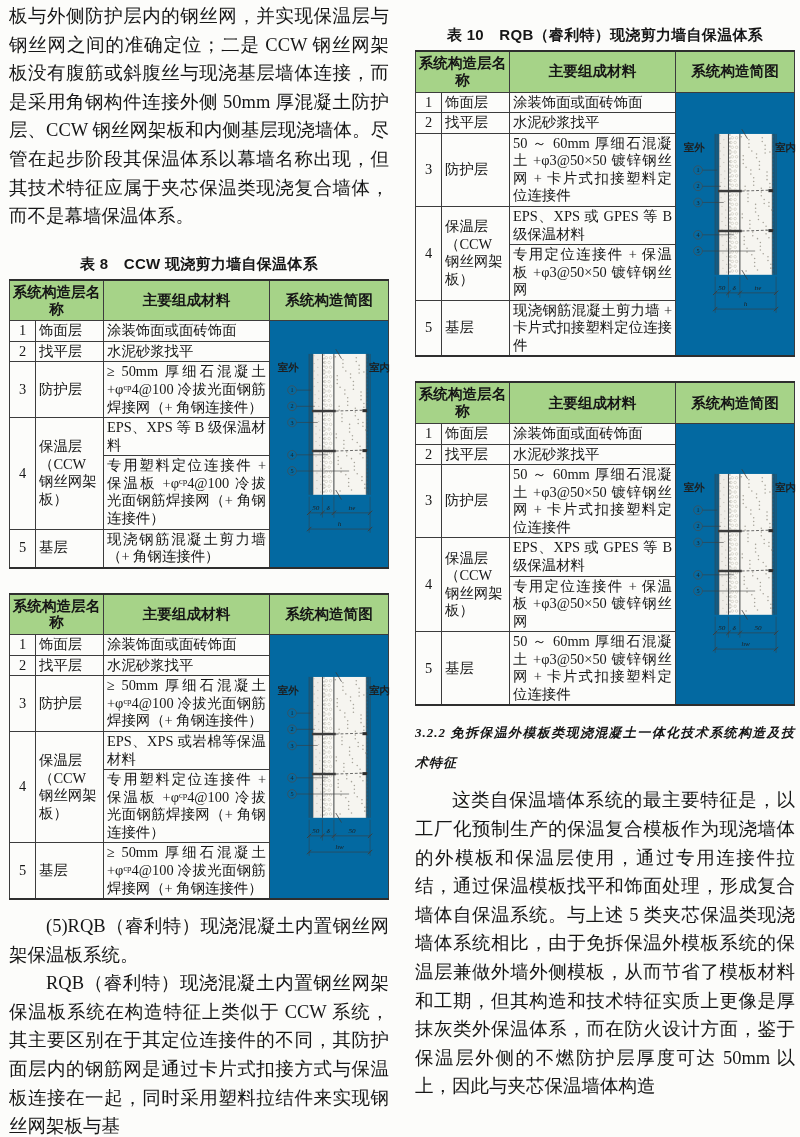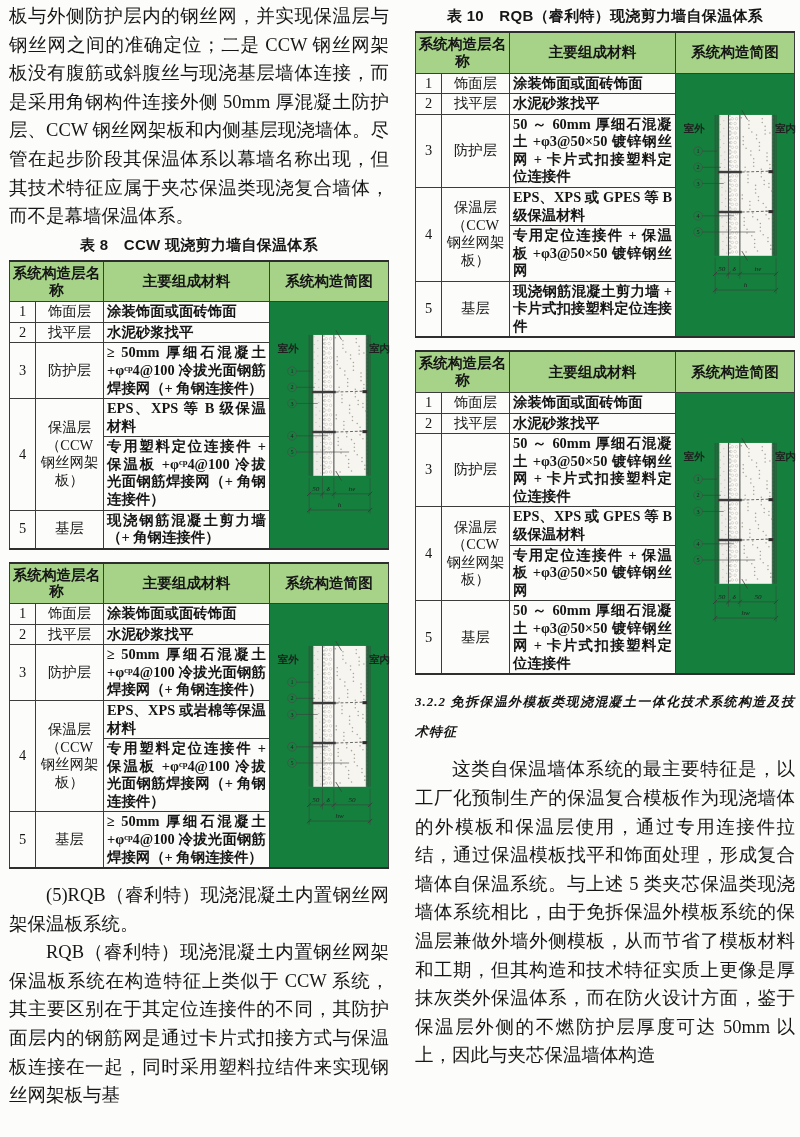--- a/index.html
+++ b/index.html
@@ -15,7 +15,7 @@
     margin:0;
   }
   p.indent{text-indent:2em;}
-  .tbl-block{margin:5px 0 12px;}
+  .tbl-block{margin:24px 0 12px;}
   .tbl-title{
     font-size:15px;font-weight:bold;text-align:center;
     margin:0 0 5px;letter-spacing:0.3px;

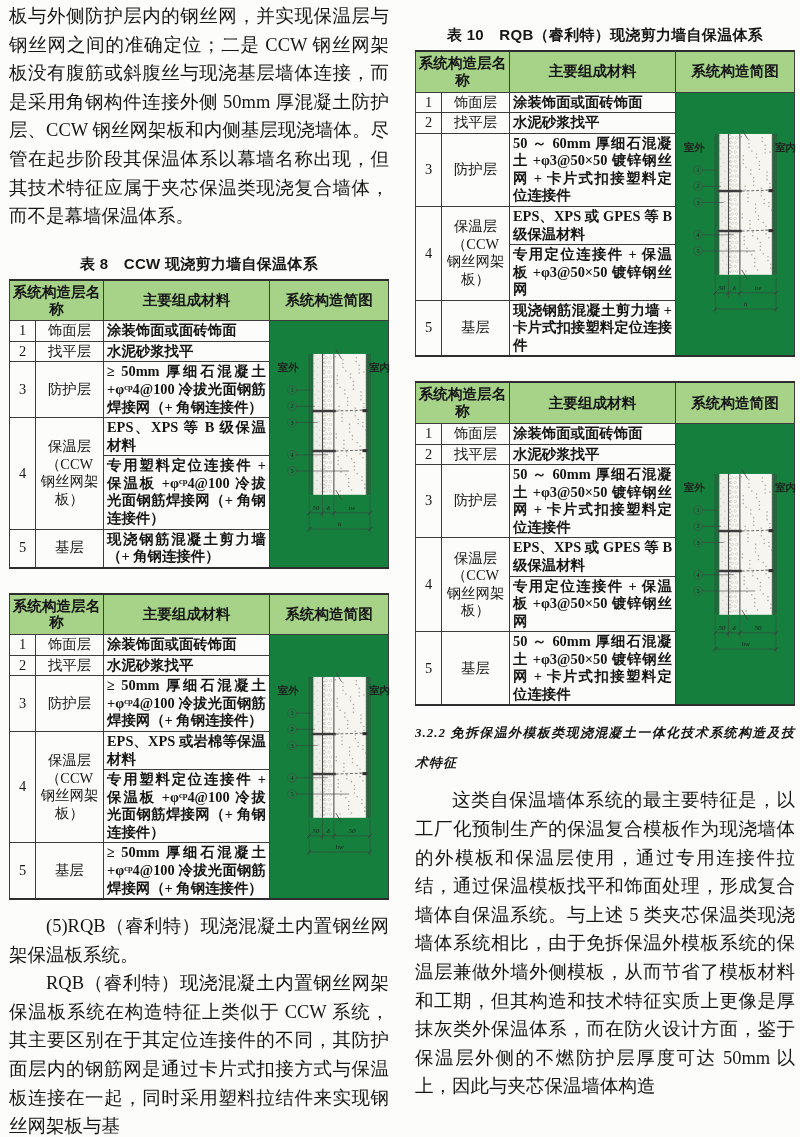--- a/index.html
+++ b/index.html
@@ -34,7 +34,7 @@
     padding:3px 1px;line-height:1.15;font-size:14.6px;
   }
   td.c-no{text-align:center;}
-  td.c-name{text-align:center;}
+  td.c-name{}
   td.c-mat{text-align:justify;font-weight:bold;}
   td.c-diag{padding:0;text-align:center;vertical-align:middle;background:#15803d;}
   .section-heading{

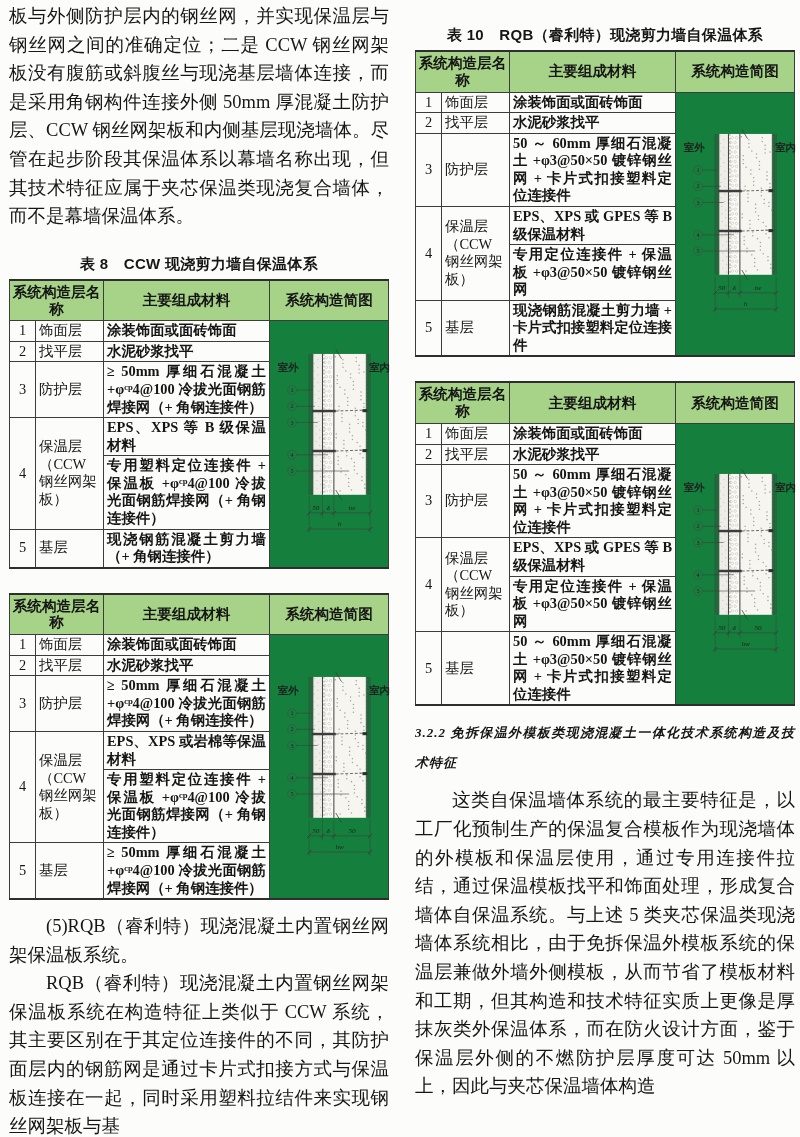--- a/index.html
+++ b/index.html
@@ -35,7 +35,7 @@
   }
   td.c-no{text-align:center;}
   td.c-name{}
-  td.c-mat{text-align:justify;font-weight:bold;}
+  td.c-mat{text-align:justify;}
   td.c-diag{padding:0;text-align:center;vertical-align:middle;background:#15803d;}
   .section-heading{
     font-size:13px;font-weight:600;font-style:italic;

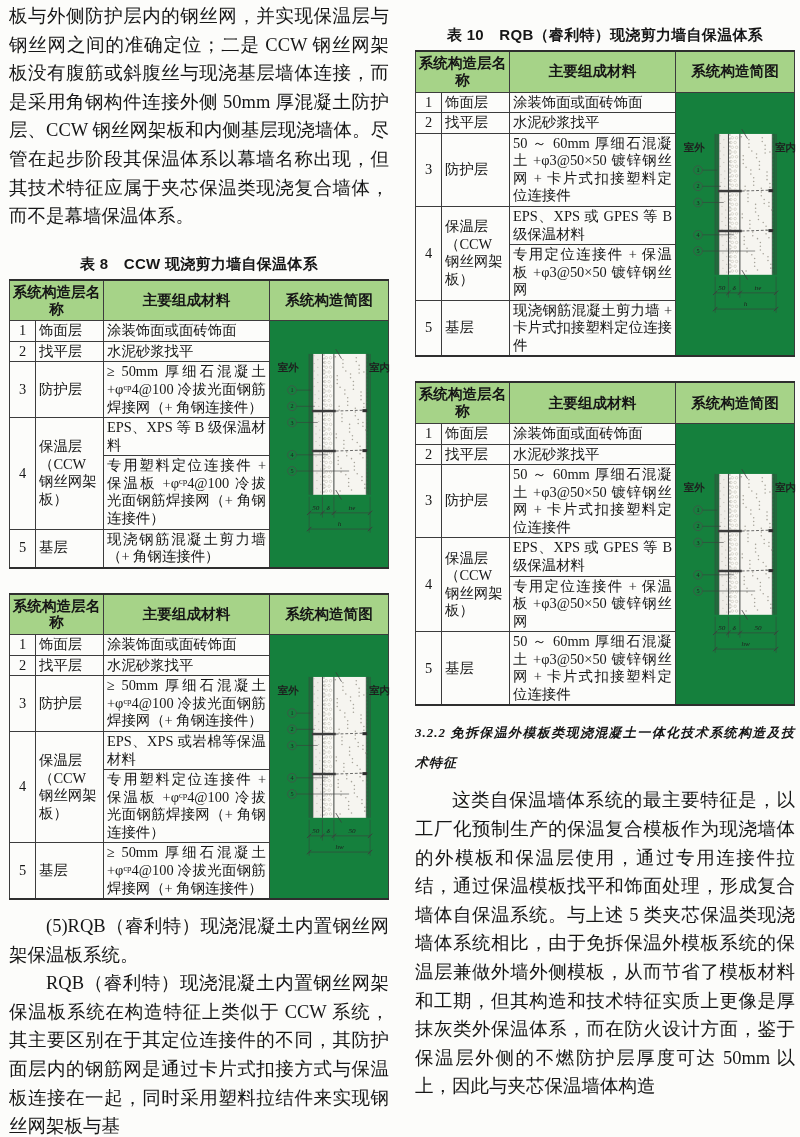--- a/index.html
+++ b/index.html
@@ -36,7 +36,7 @@
   td.c-no{text-align:center;}
   td.c-name{}
   td.c-mat{text-align:justify;}
-  td.c-diag{padding:0;text-align:center;vertical-align:middle;background:#15803d;}
+  td.c-diag{padding:0;text-align:center;vertical-align:middle;background:#0369a1;}
   .section-heading{
     font-size:13px;font-weight:600;font-style:italic;
     line-height:30px;margin:12px 0 8px;letter-spacing:1px;

